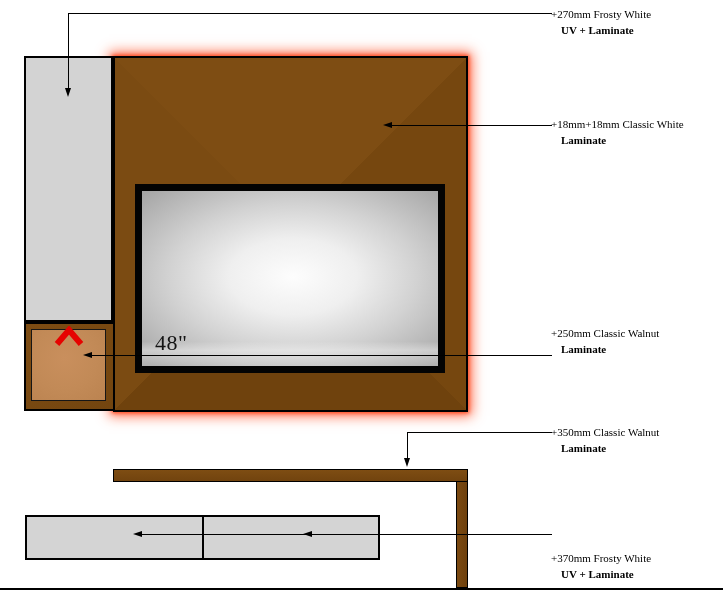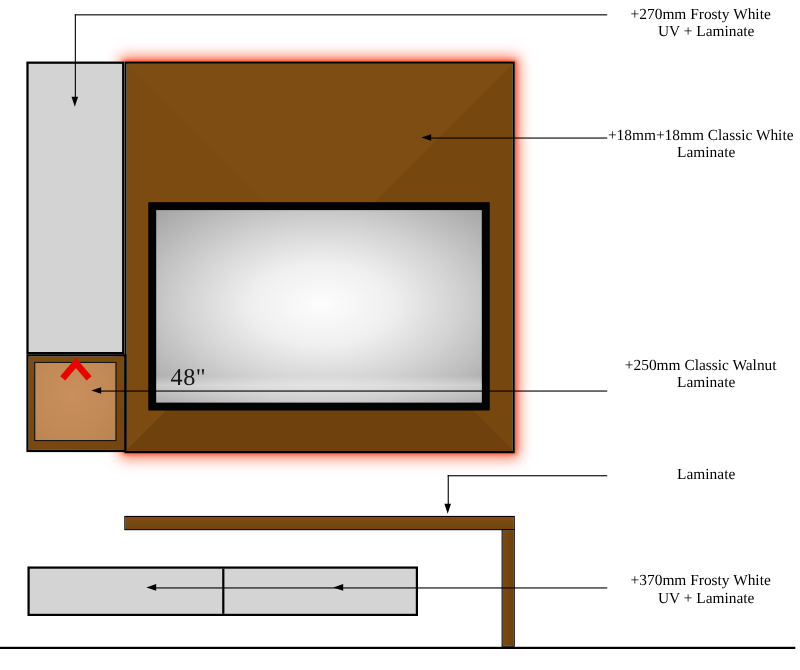--- a/index.html
+++ b/index.html
@@ -77,7 +77,7 @@
     border-top:9px solid #000;z-index:5;}
 
   
-  .ann{left:551px;width:172px;font-size:14px;line-height:16px;z-index:5;white-space:nowrap;text-align:center;}
+  .ann{left:551px;width:172px;font-size:11px;line-height:16px;z-index:5;white-space:nowrap;}
   .ann .l2{padding-left:10px;}
   .ann1{top:6px;} .ann2{top:116px;} .ann3{top:325px;} .ann4{top:424px;} .ann5{top:521px;}
 </style>

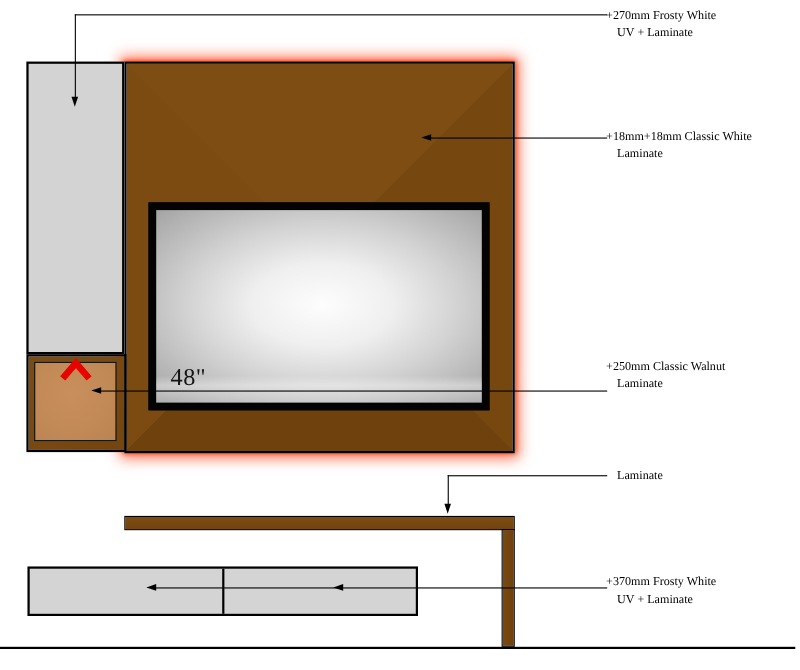--- a/index.html
+++ b/index.html
@@ -78,7 +78,7 @@
 
   
   .ann{left:551px;width:172px;font-size:11px;line-height:16px;z-index:5;white-space:nowrap;}
-  .ann .l2{padding-left:10px;}
+  .ann .l2{padding-left:10px;font-weight:bold;}
   .ann1{top:6px;} .ann2{top:116px;} .ann3{top:325px;} .ann4{top:424px;} .ann5{top:521px;}
 </style>
 </head>

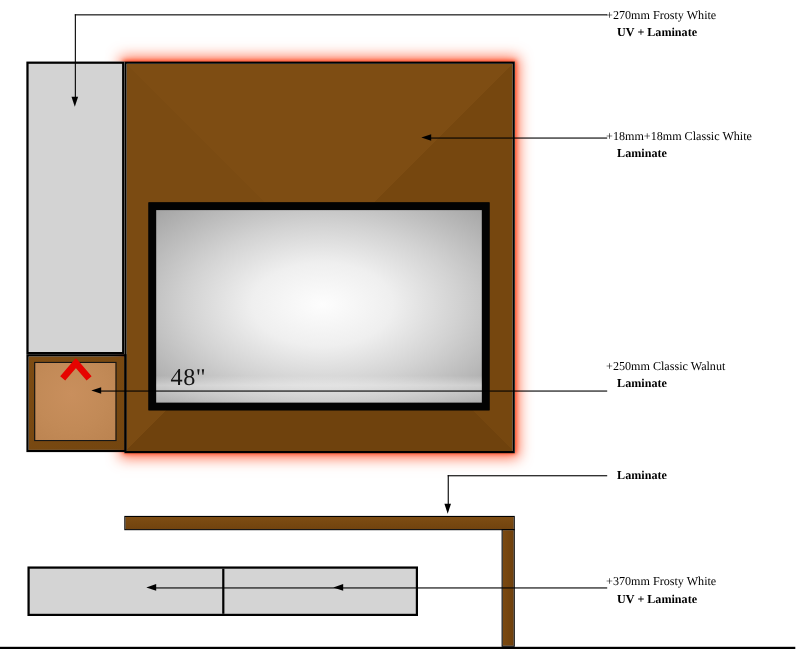--- a/index.html
+++ b/index.html
@@ -139,6 +139,7 @@
     <div class="l2">Laminate</div>
   </div>
   <div class="abs ann ann4">
+    <div>+350mm Classic Walnut</div>
     <div class="l2">Laminate</div>
   </div>
   <div class="abs ann ann5">

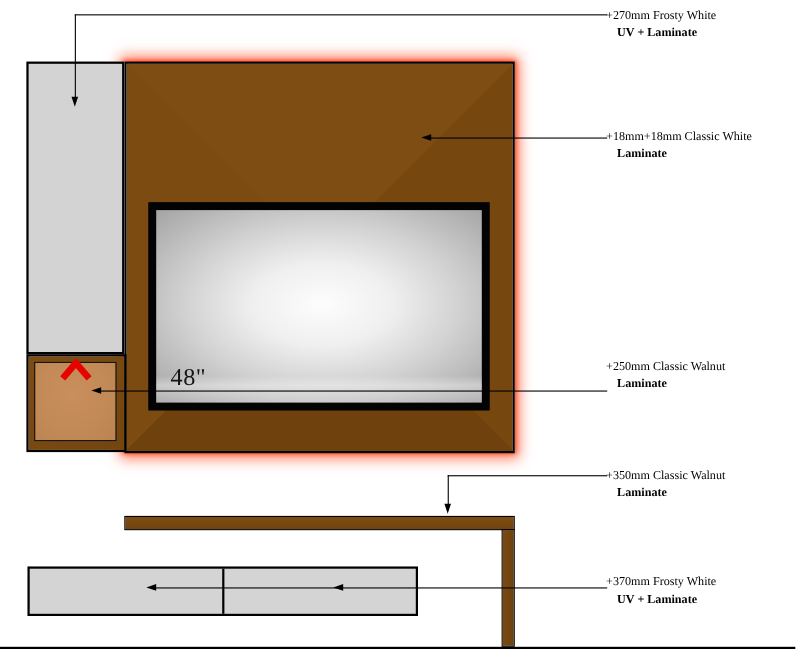--- a/index.html
+++ b/index.html
@@ -79,7 +79,7 @@
   
   .ann{left:551px;width:172px;font-size:11px;line-height:16px;z-index:5;white-space:nowrap;}
   .ann .l2{padding-left:10px;font-weight:bold;}
-  .ann1{top:6px;} .ann2{top:116px;} .ann3{top:325px;} .ann4{top:424px;} .ann5{top:521px;}
+  .ann1{top:6px;} .ann2{top:116px;} .ann3{top:325px;} .ann4{top:424px;} .ann5{top:550px;}
 </style>
 </head>
 <body>

